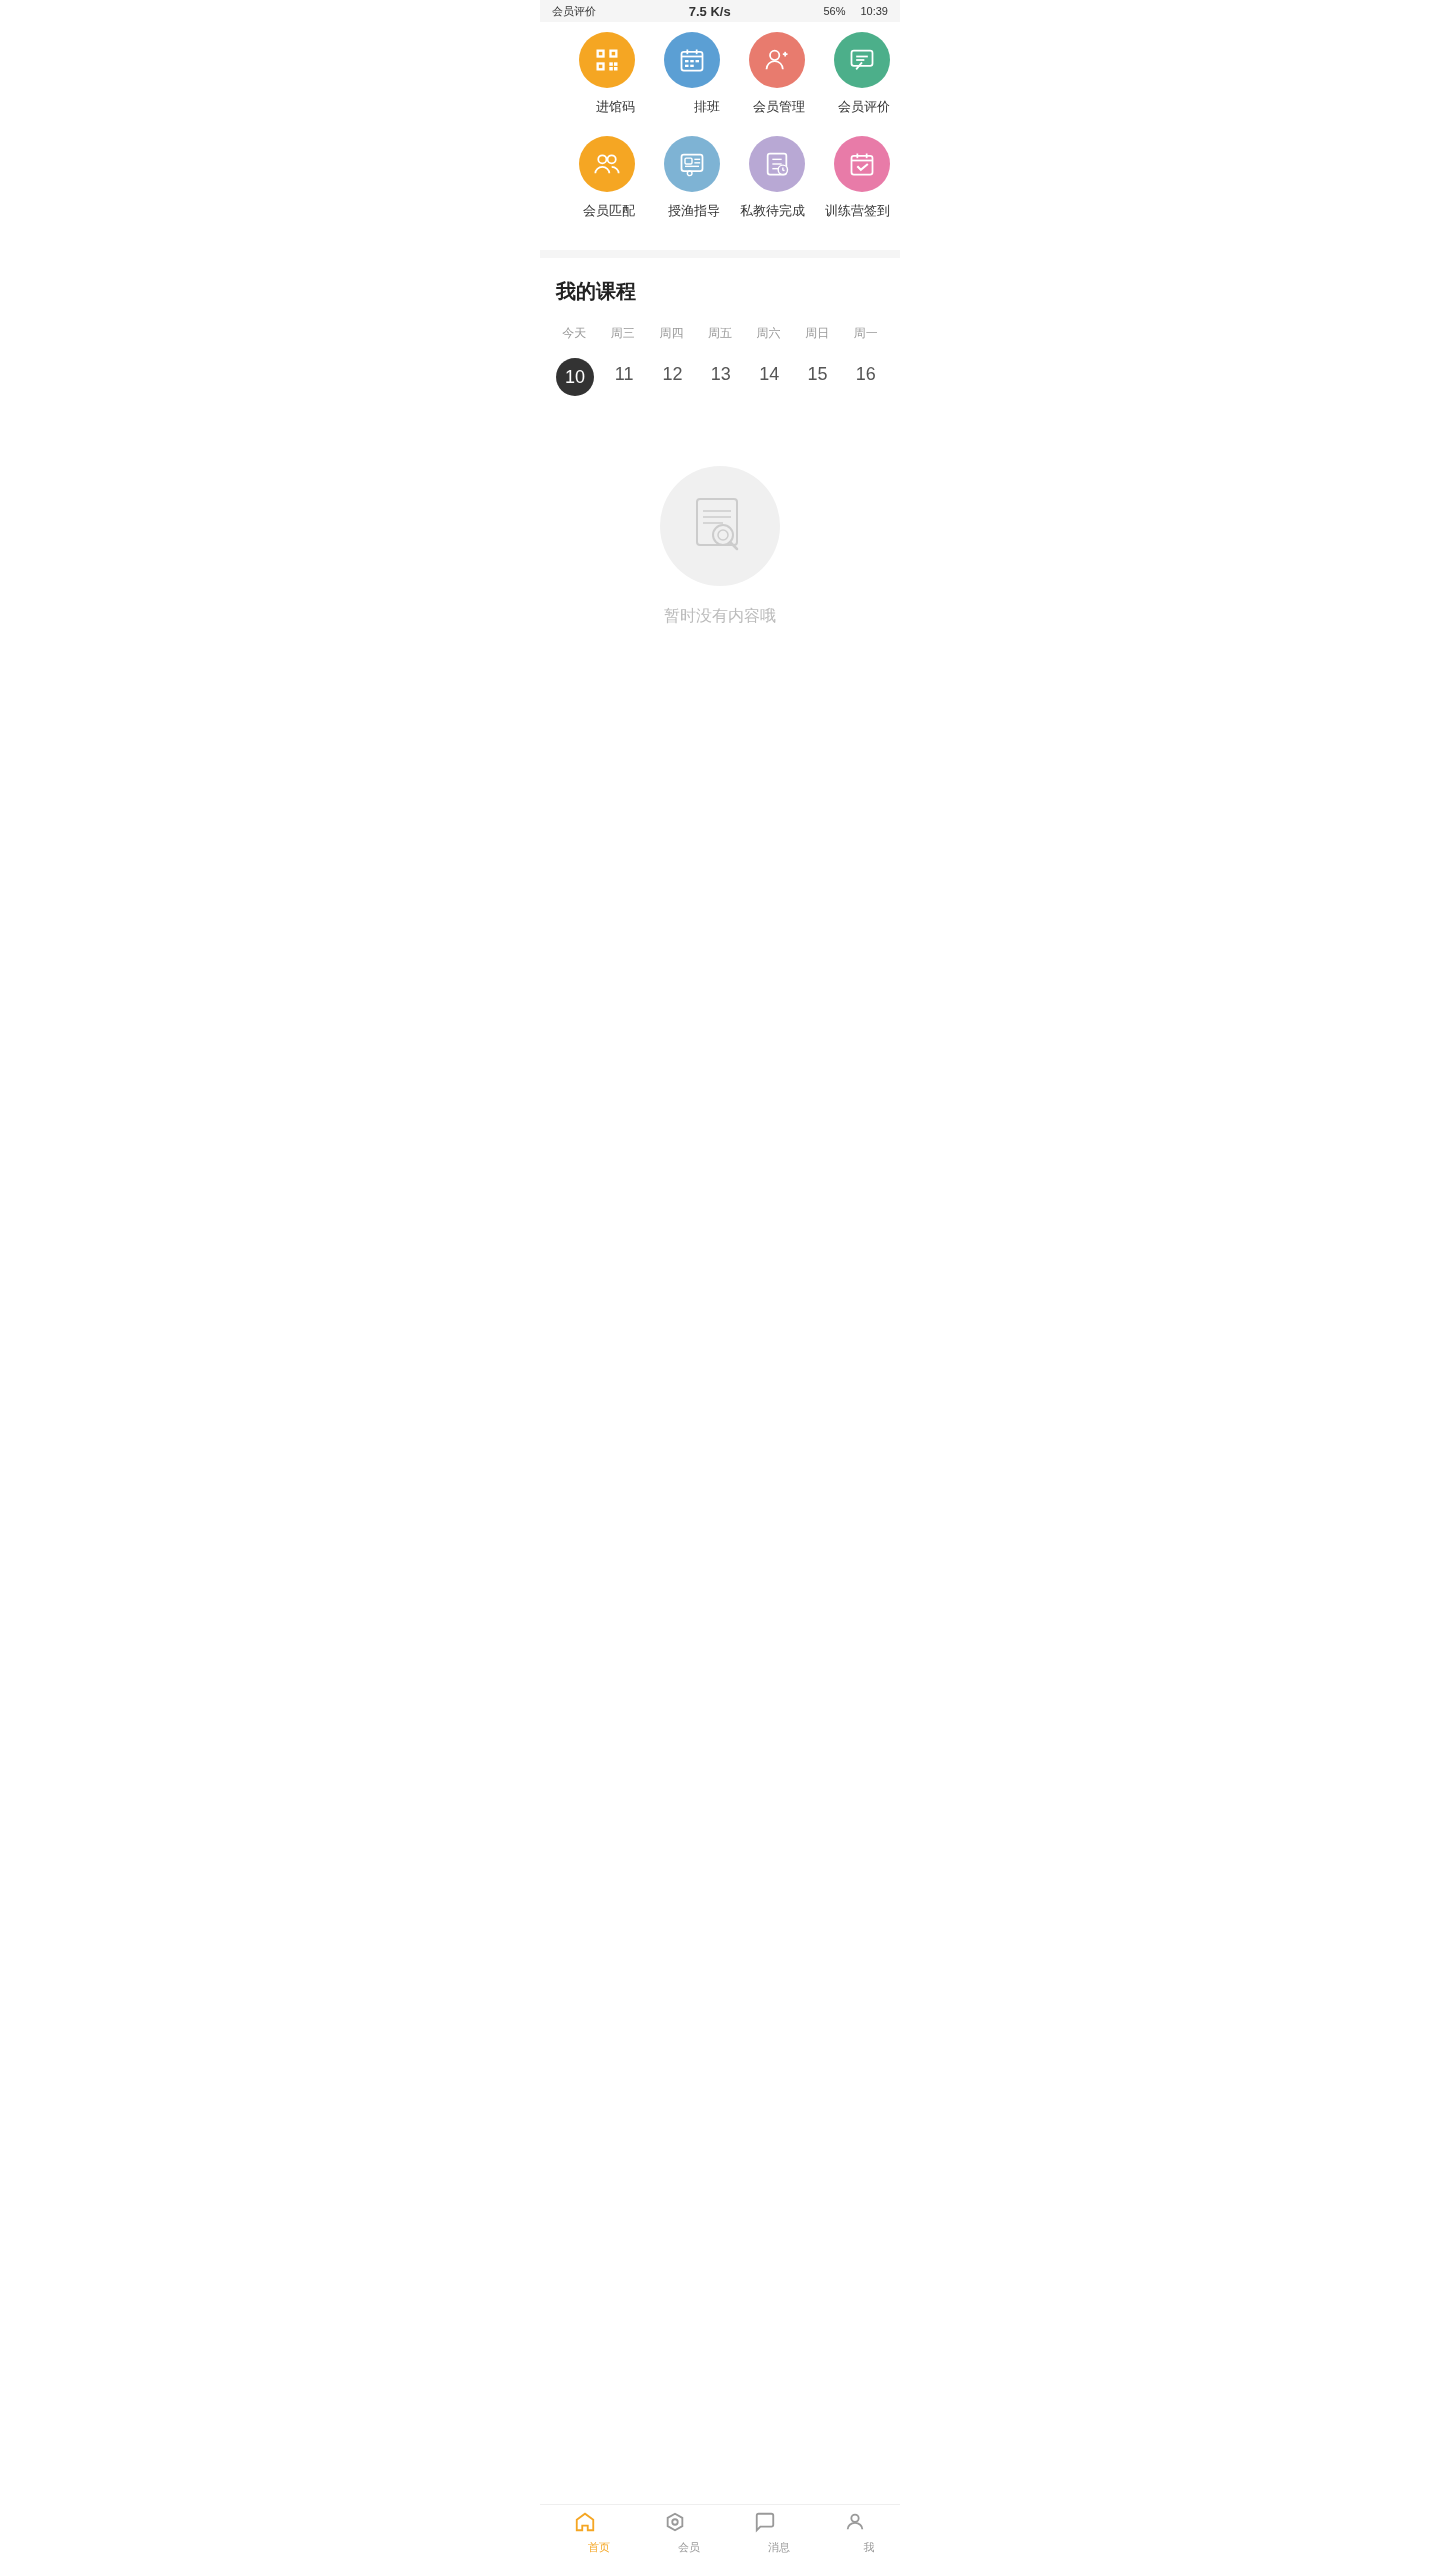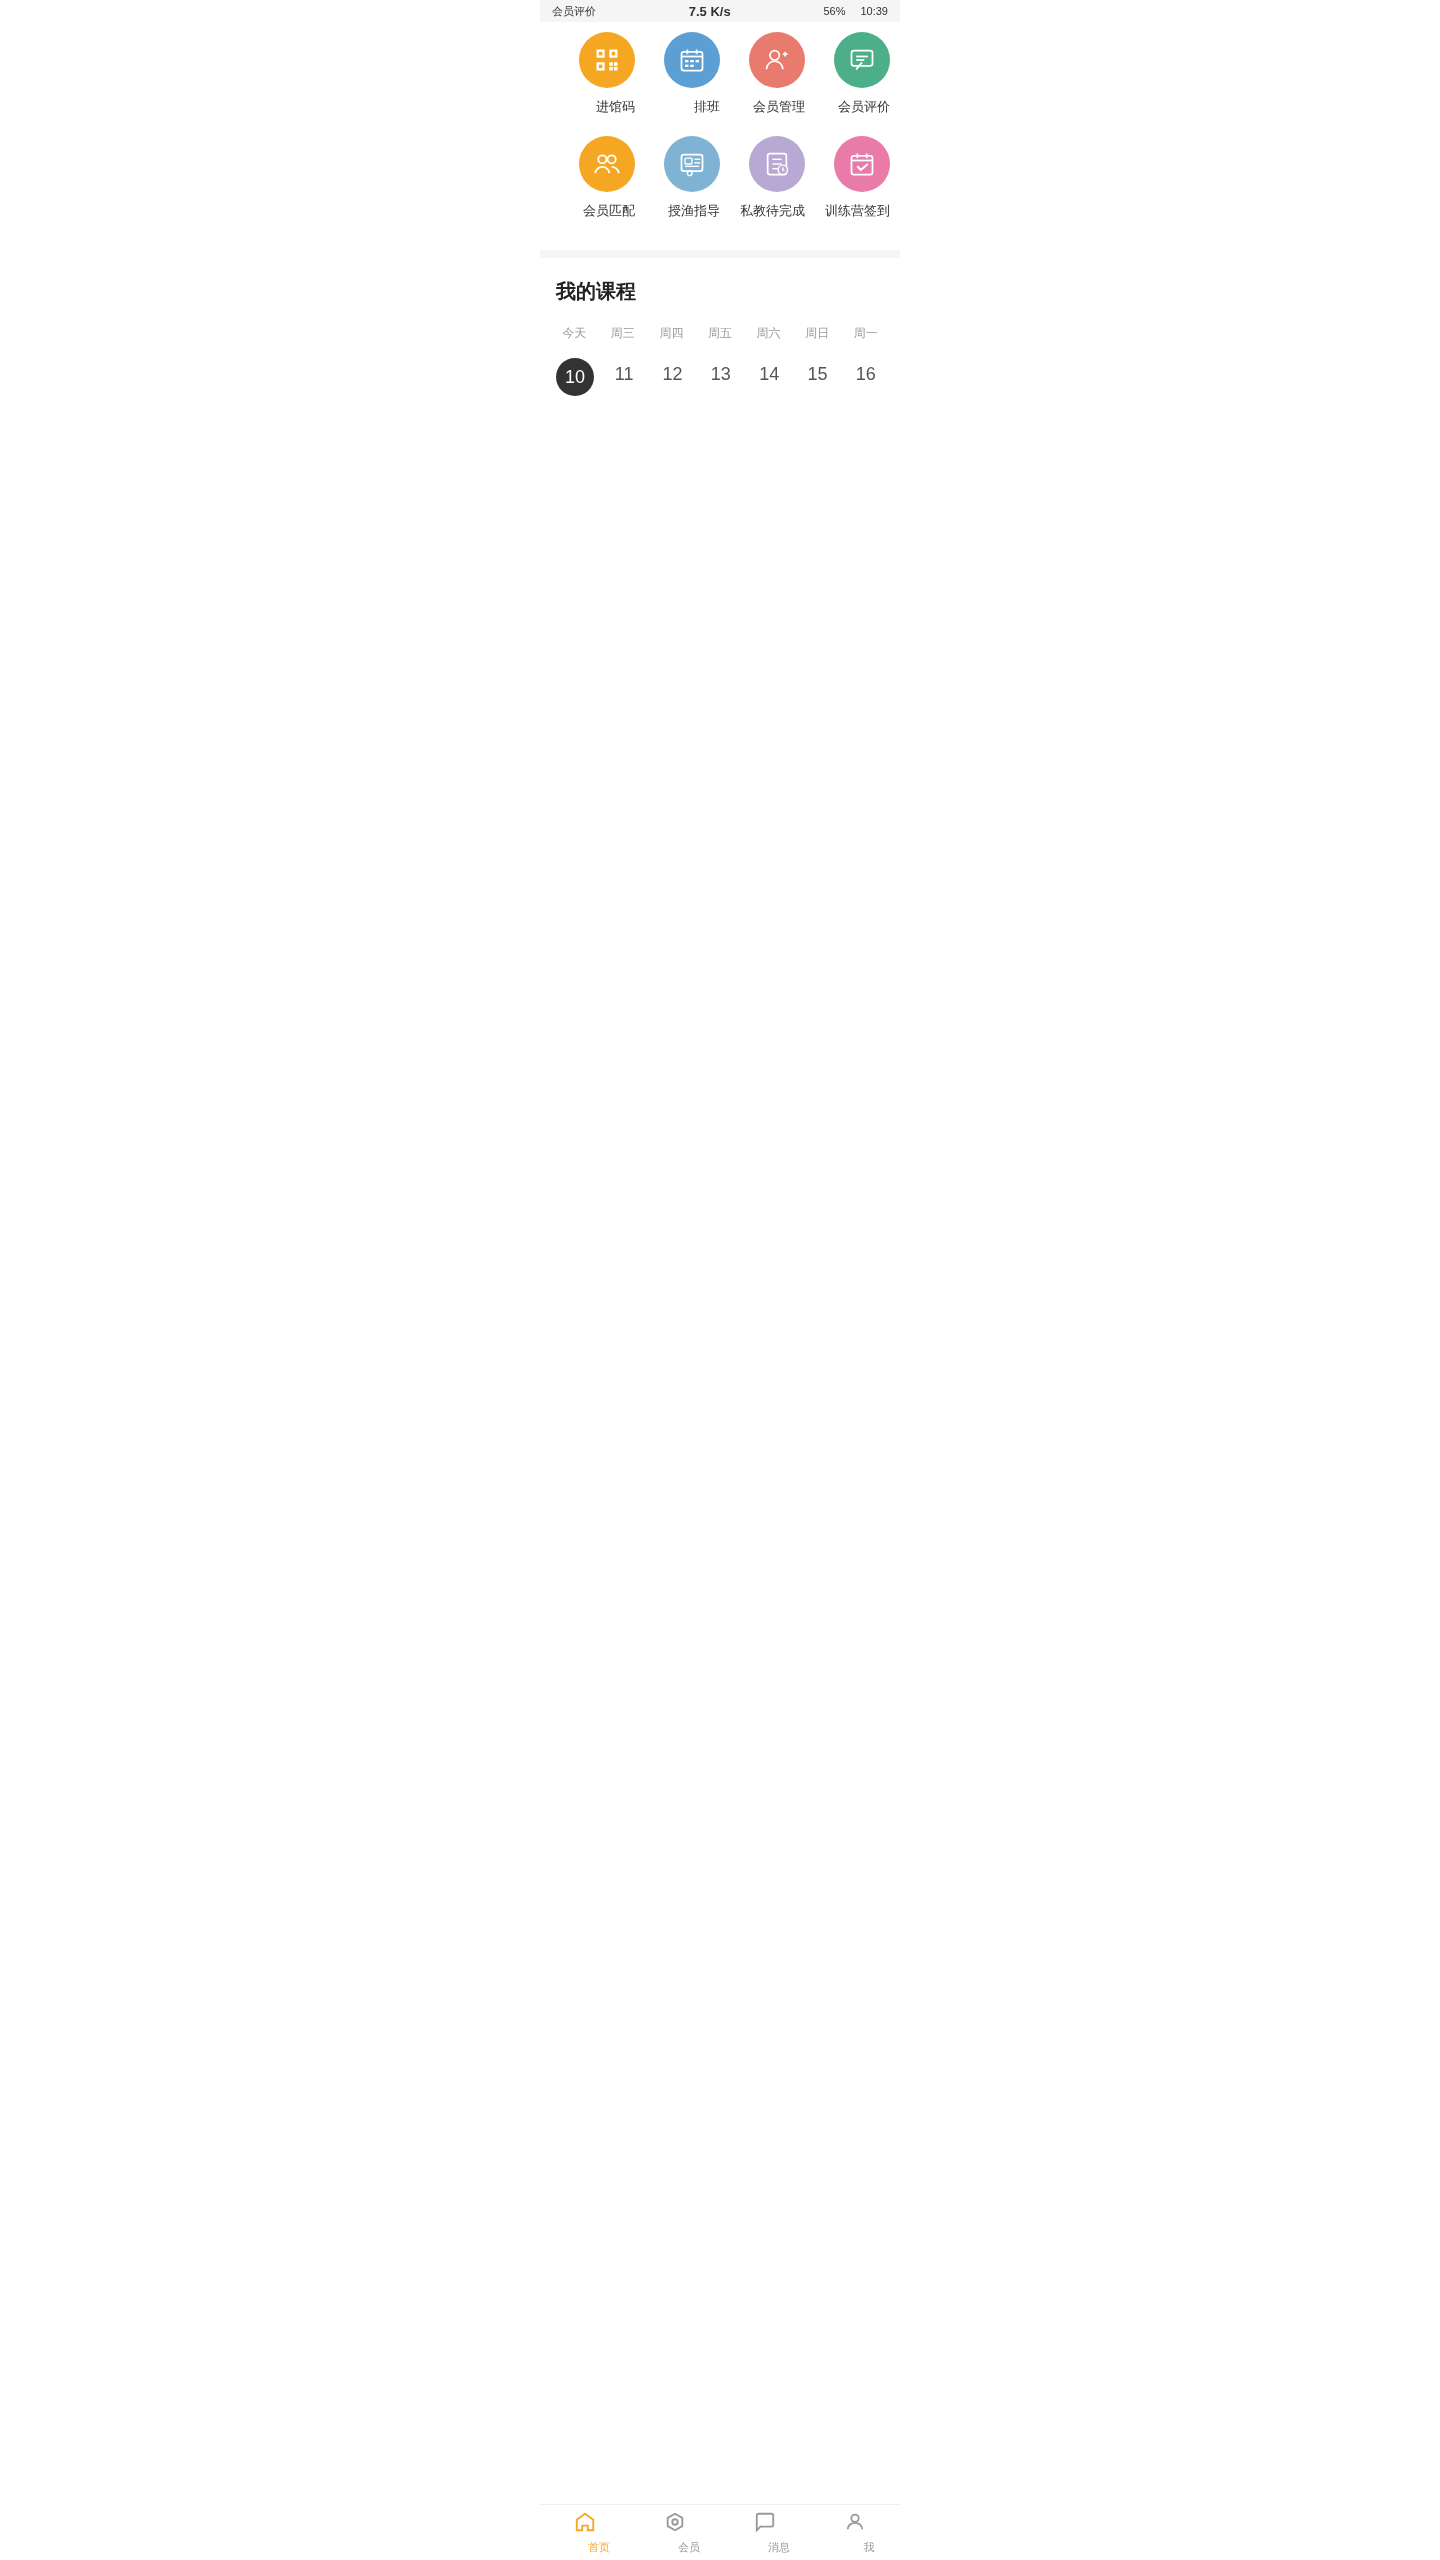--- a/index.html
+++ b/index.html
@@ -352,6 +352,22 @@
       <div class="cal-date">16</div>
     </div>
 
+    <div class="empty-state">
+      <div class="empty-icon-wrap">
+        <svg width="70" height="70" viewBox="0 0 70 70">
+
+          <rect x="12" y="8" width="40" height="46" rx="3" fill="none" stroke="#ccc" stroke-width="2"></rect>
+          <line x1="18" y1="20" x2="46" y2="20" stroke="#ccc" stroke-width="1.5"></line>
+          <line x1="18" y1="26" x2="46" y2="26" stroke="#ccc" stroke-width="1.5"></line>
+          <line x1="18" y1="32" x2="38" y2="32" stroke="#ccc" stroke-width="1.5"></line>
+
+          <circle cx="38" cy="44" r="10" fill="none" stroke="#ccc" stroke-width="2"></circle>
+          <circle cx="38" cy="44" r="5" fill="none" stroke="#ccc" stroke-width="1.5"></circle>
+          <line x1="45" y1="51" x2="52" y2="58" stroke="#ccc" stroke-width="2.5" stroke-linecap="round"></line>
+        </svg>
+      </div>
+      <span class="empty-text">暂时没有内容哦</span>
+    </div>
   </div>
 </div>
 

